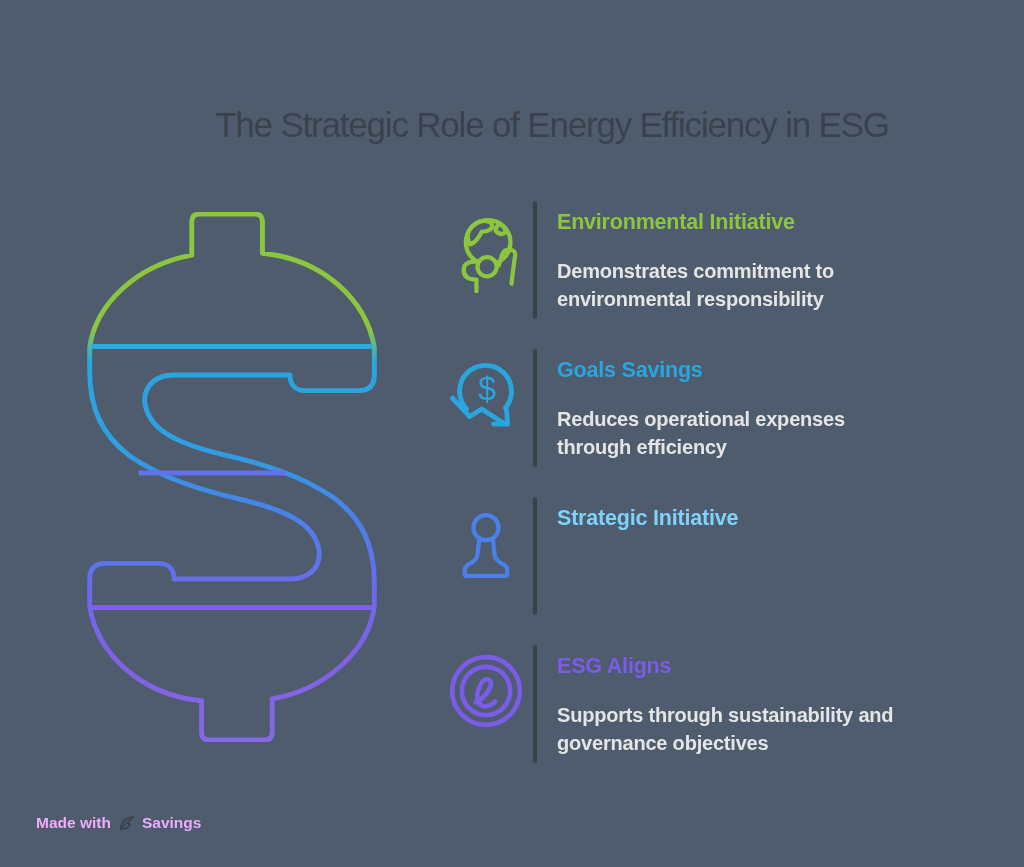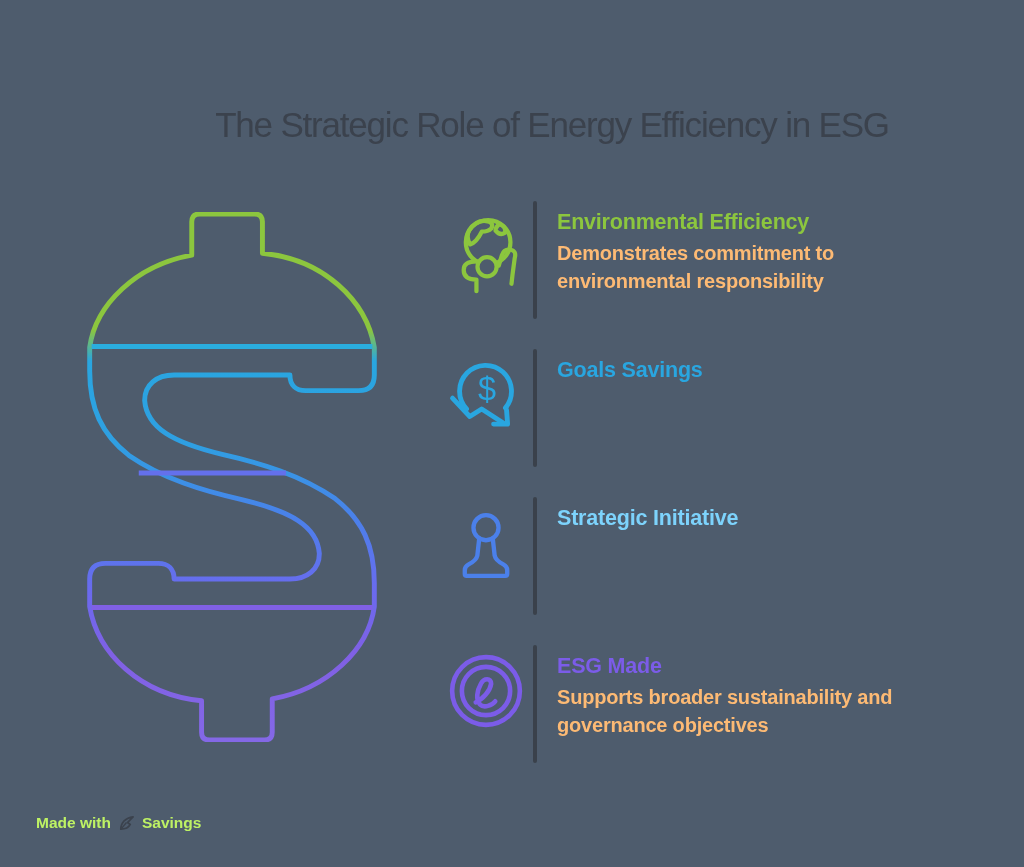--- a/index.html
+++ b/index.html
@@ -79,7 +79,7 @@
   </div>
   <div class="divider"></div>
   <div class="row-text">
-    <div class="item-title" style="color: rgb(140, 198, 62);">Environmental Efficiency</div>
+    <div class="item-title" style="color: rgb(140, 198, 62);">Environmental Initiative</div>
     <div class="item-desc">Demonstrates commitment to environmental responsibility</div>
   </div>
 </div>

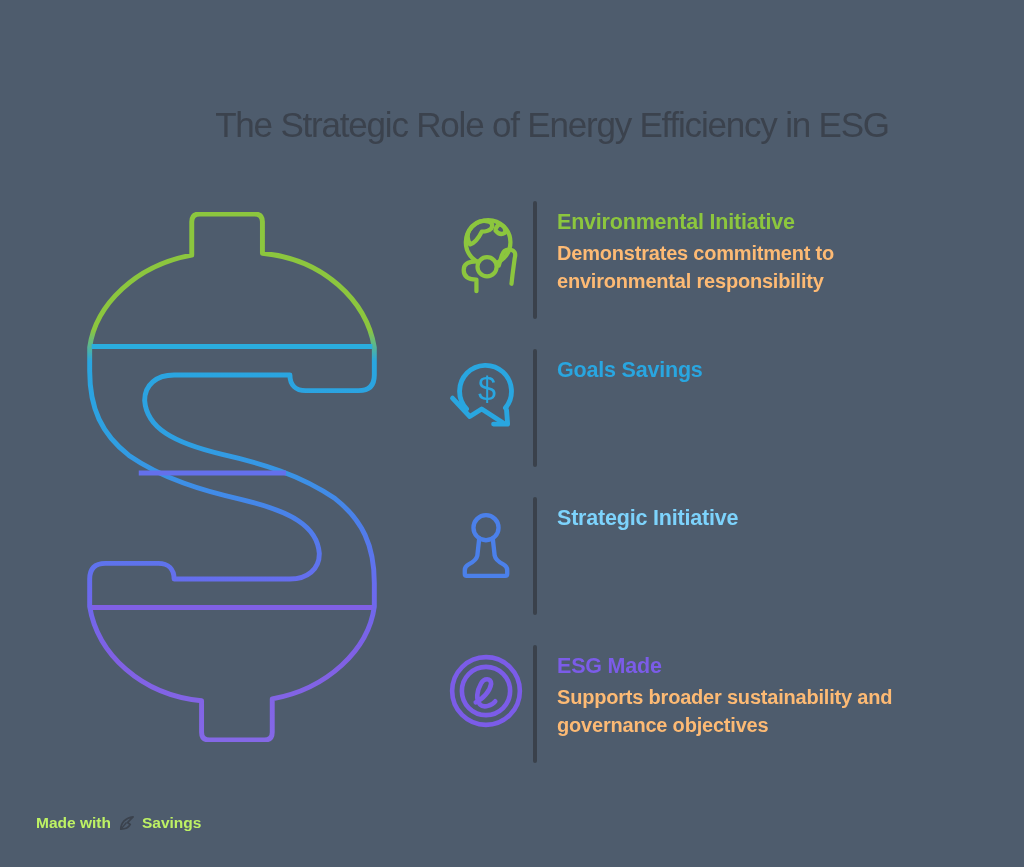--- a/index.html
+++ b/index.html
@@ -22,8 +22,8 @@
   .row-text{position:absolute;left:117px;top:0;width:370px;}
   .item-title{font-size:21.5px;font-weight:700;letter-spacing:-0.2px;margin-top:7px;}
   .item-desc{
-    font-size:20px;font-weight:700;color:#fdba74;line-height:28px;
-    margin-top:4px;max-width:352px;letter-spacing:-0.2px;
+    font-size:20px;font-weight:700;color:#e5e5e5;line-height:28px;
+    margin-top:22px;max-width:352px;letter-spacing:-0.2px;
   }
   .watermark{
     position:absolute;left:36px;top:814px;display:flex;align-items:center;gap:7px;

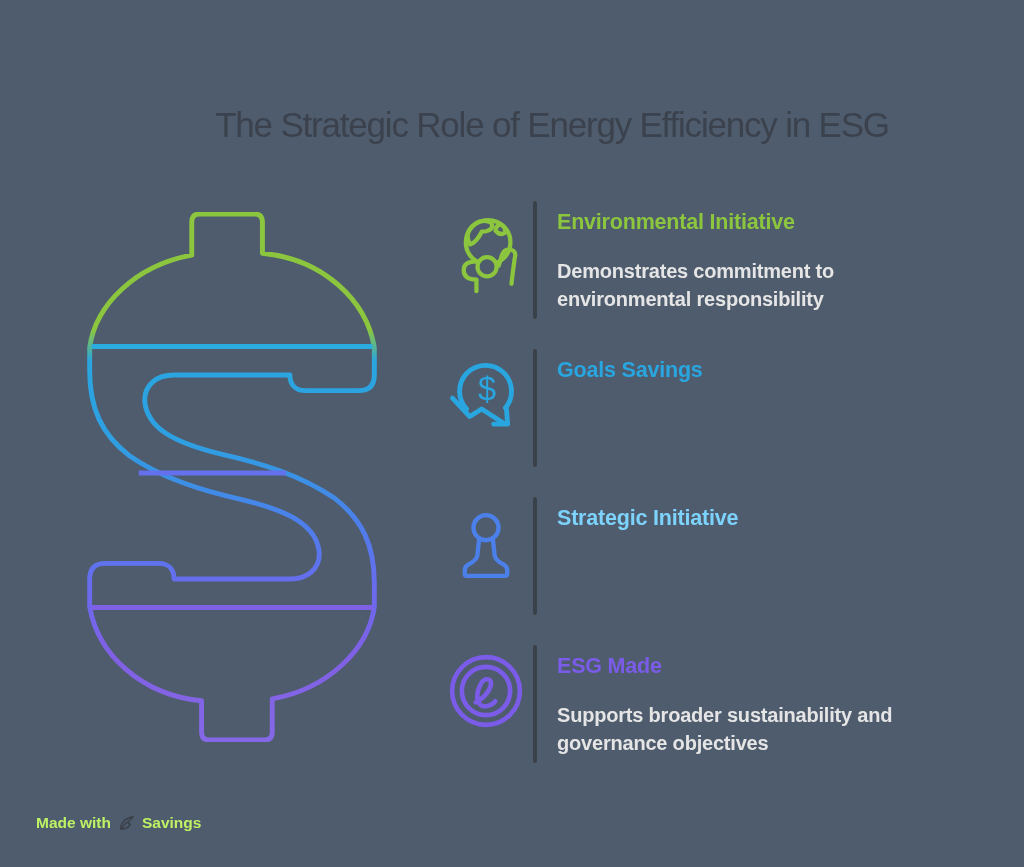--- a/index.html
+++ b/index.html
@@ -96,6 +96,7 @@
   <div class="divider"></div>
   <div class="row-text">
     <div class="item-title" style="color: rgb(41, 166, 224);">Goals Savings</div>
+    <div class="item-desc">Reduces operational expenses through efficiency</div>
   </div>
 </div>
 

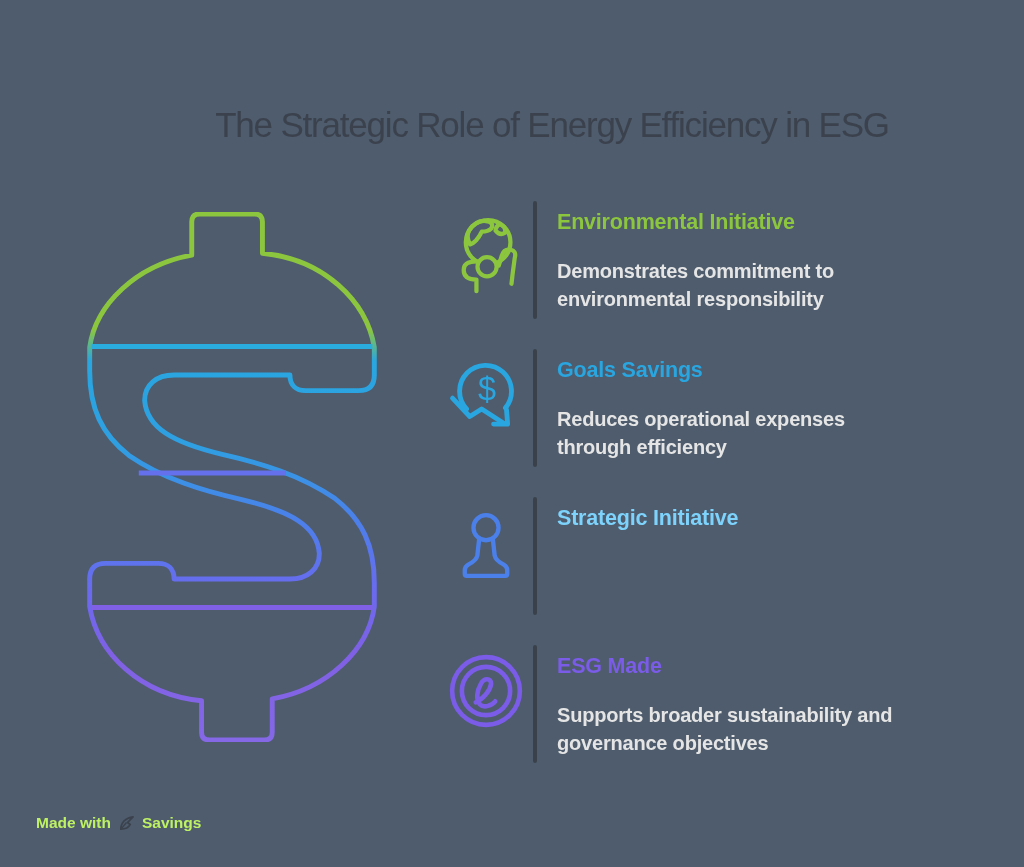--- a/index.html
+++ b/index.html
@@ -123,7 +123,7 @@
   </div>
   <div class="divider"></div>
   <div class="row-text">
-    <div class="item-title" style="color: rgb(123, 92, 232);">ESG Made</div>
+    <div class="item-title" style="color: rgb(123, 92, 232);">ESG Aligns</div>
     <div class="item-desc">Supports broader sustainability and governance objectives</div>
   </div>
 </div>

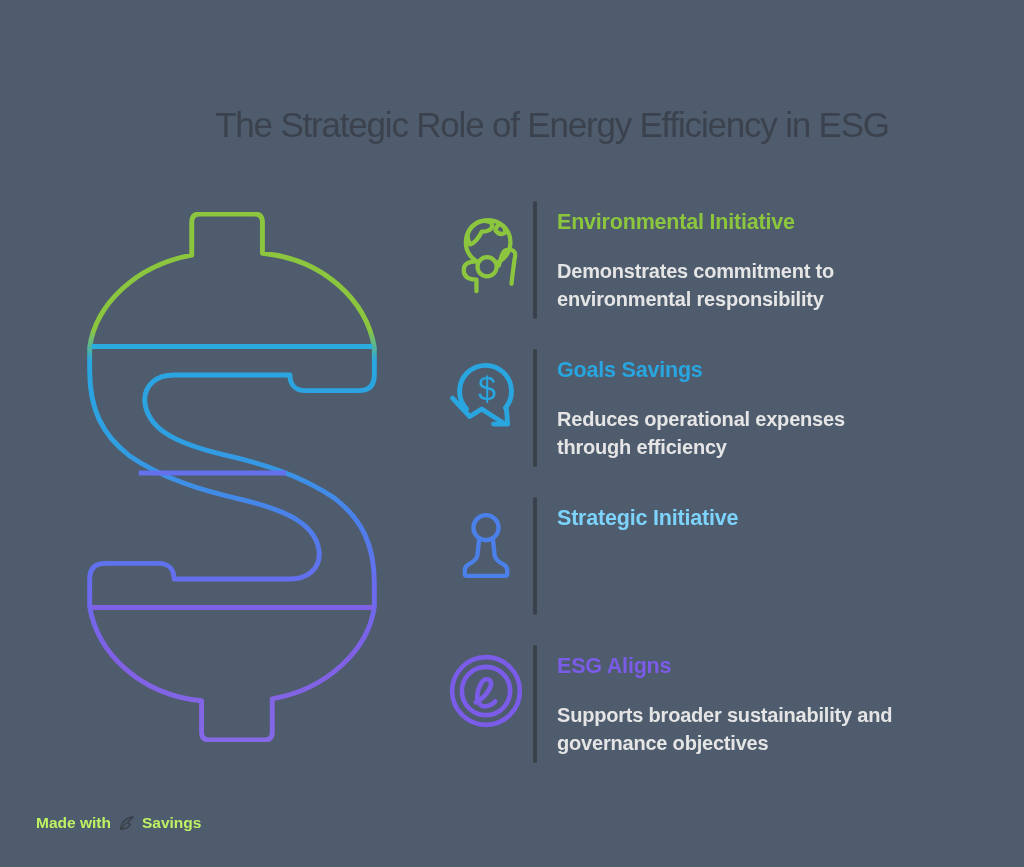--- a/index.html
+++ b/index.html
@@ -124,7 +124,7 @@
   <div class="divider"></div>
   <div class="row-text">
     <div class="item-title" style="color: rgb(123, 92, 232);">ESG Aligns</div>
-    <div class="item-desc">Supports broader sustainability and governance objectives</div>
+    <div class="item-desc">Supports through sustainability and governance objectives</div>
   </div>
 </div>
 

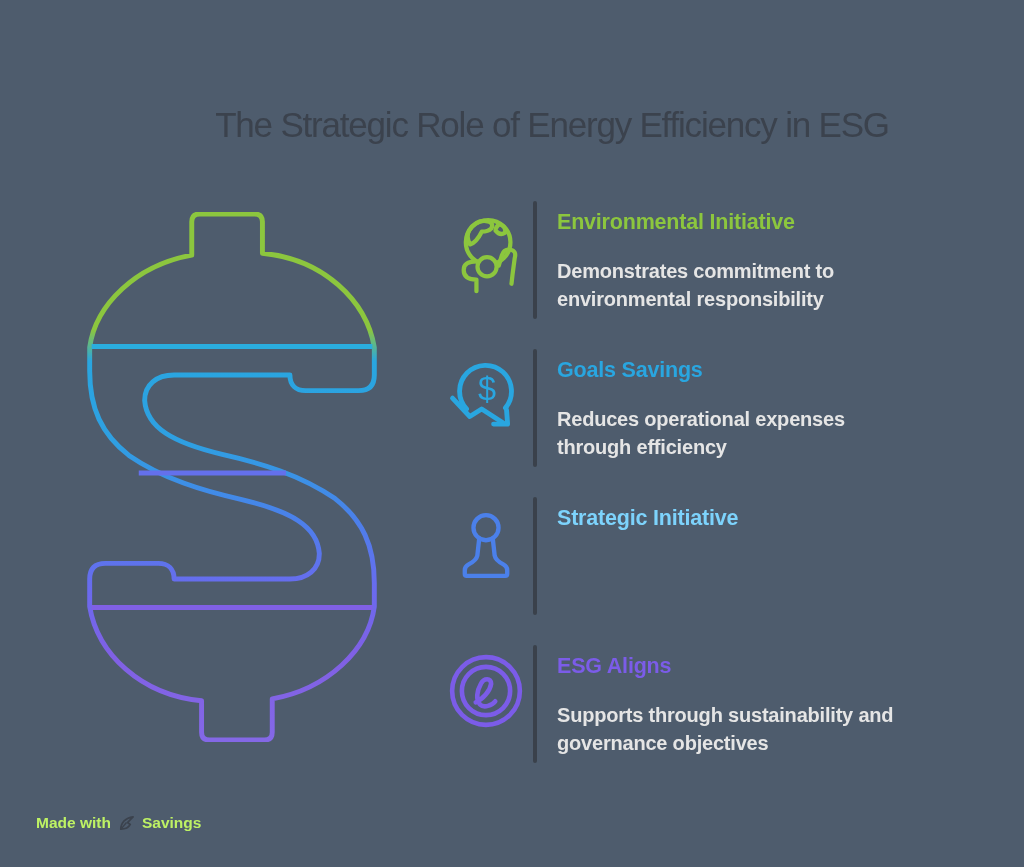--- a/index.html
+++ b/index.html
@@ -27,7 +27,7 @@
   }
   .watermark{
     position:absolute;left:36px;top:814px;display:flex;align-items:center;gap:7px;
-    font-size:15.5px;font-weight:700;color:#bef264;
+    font-size:15.5px;font-weight:700;color:#f0abfc;
   }
   svg{display:block;}
 </style>

